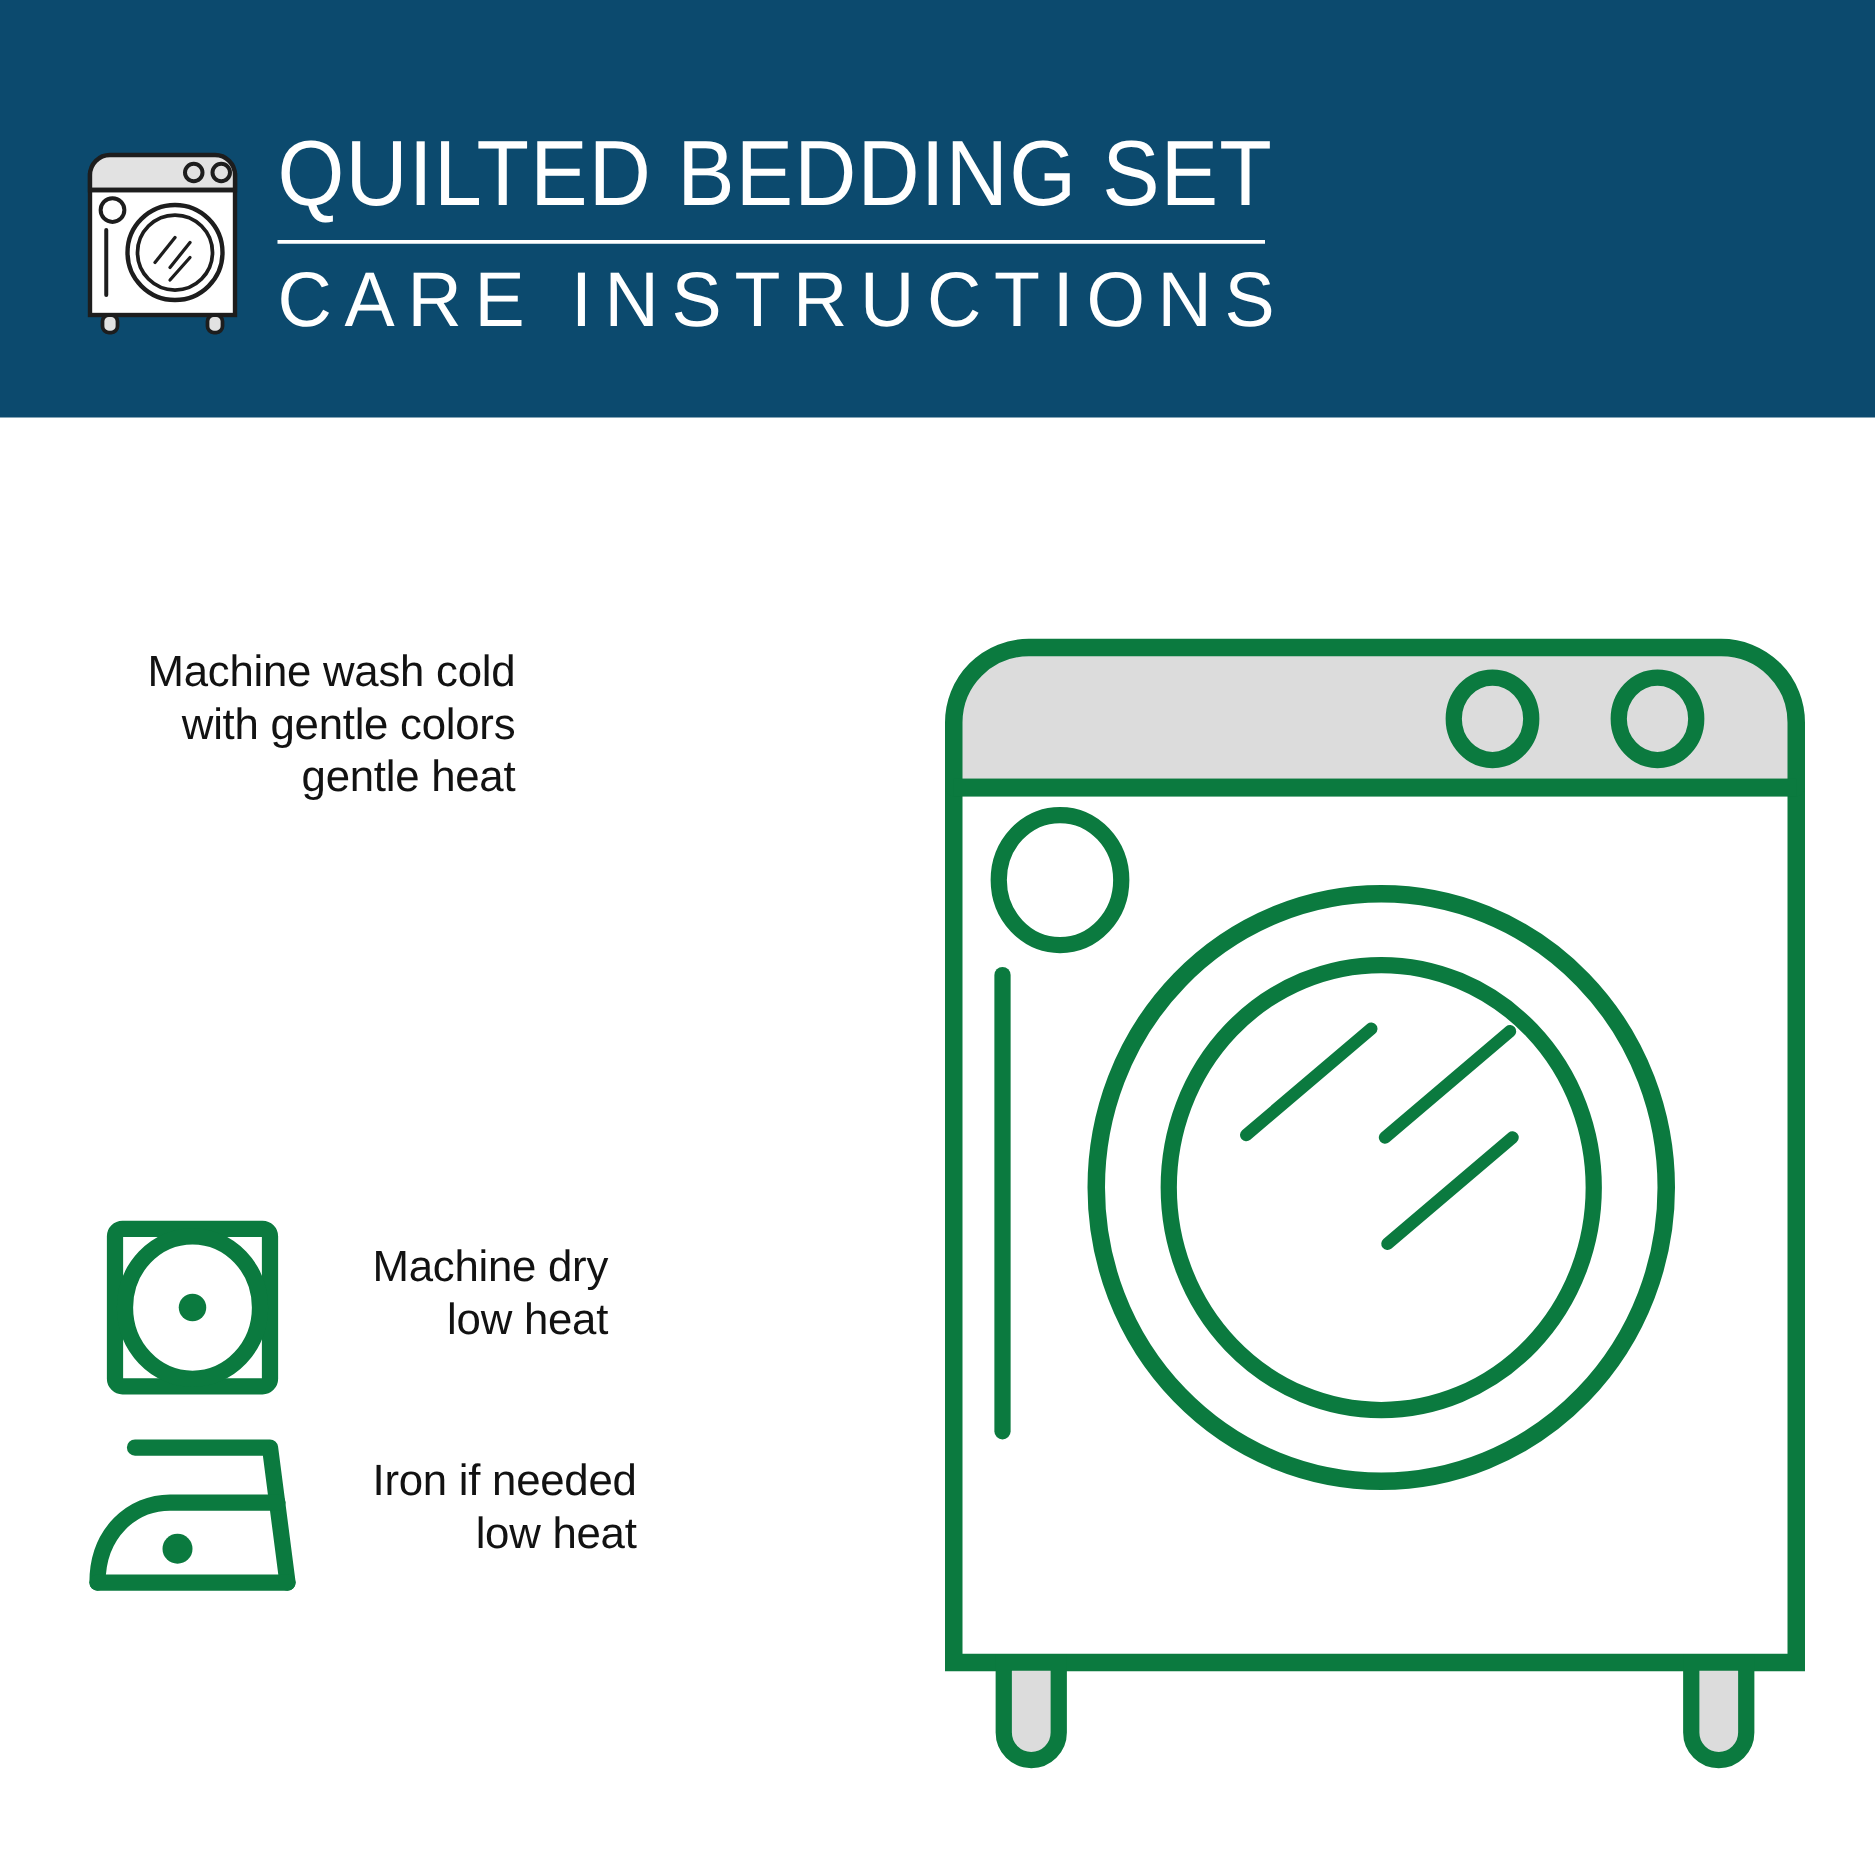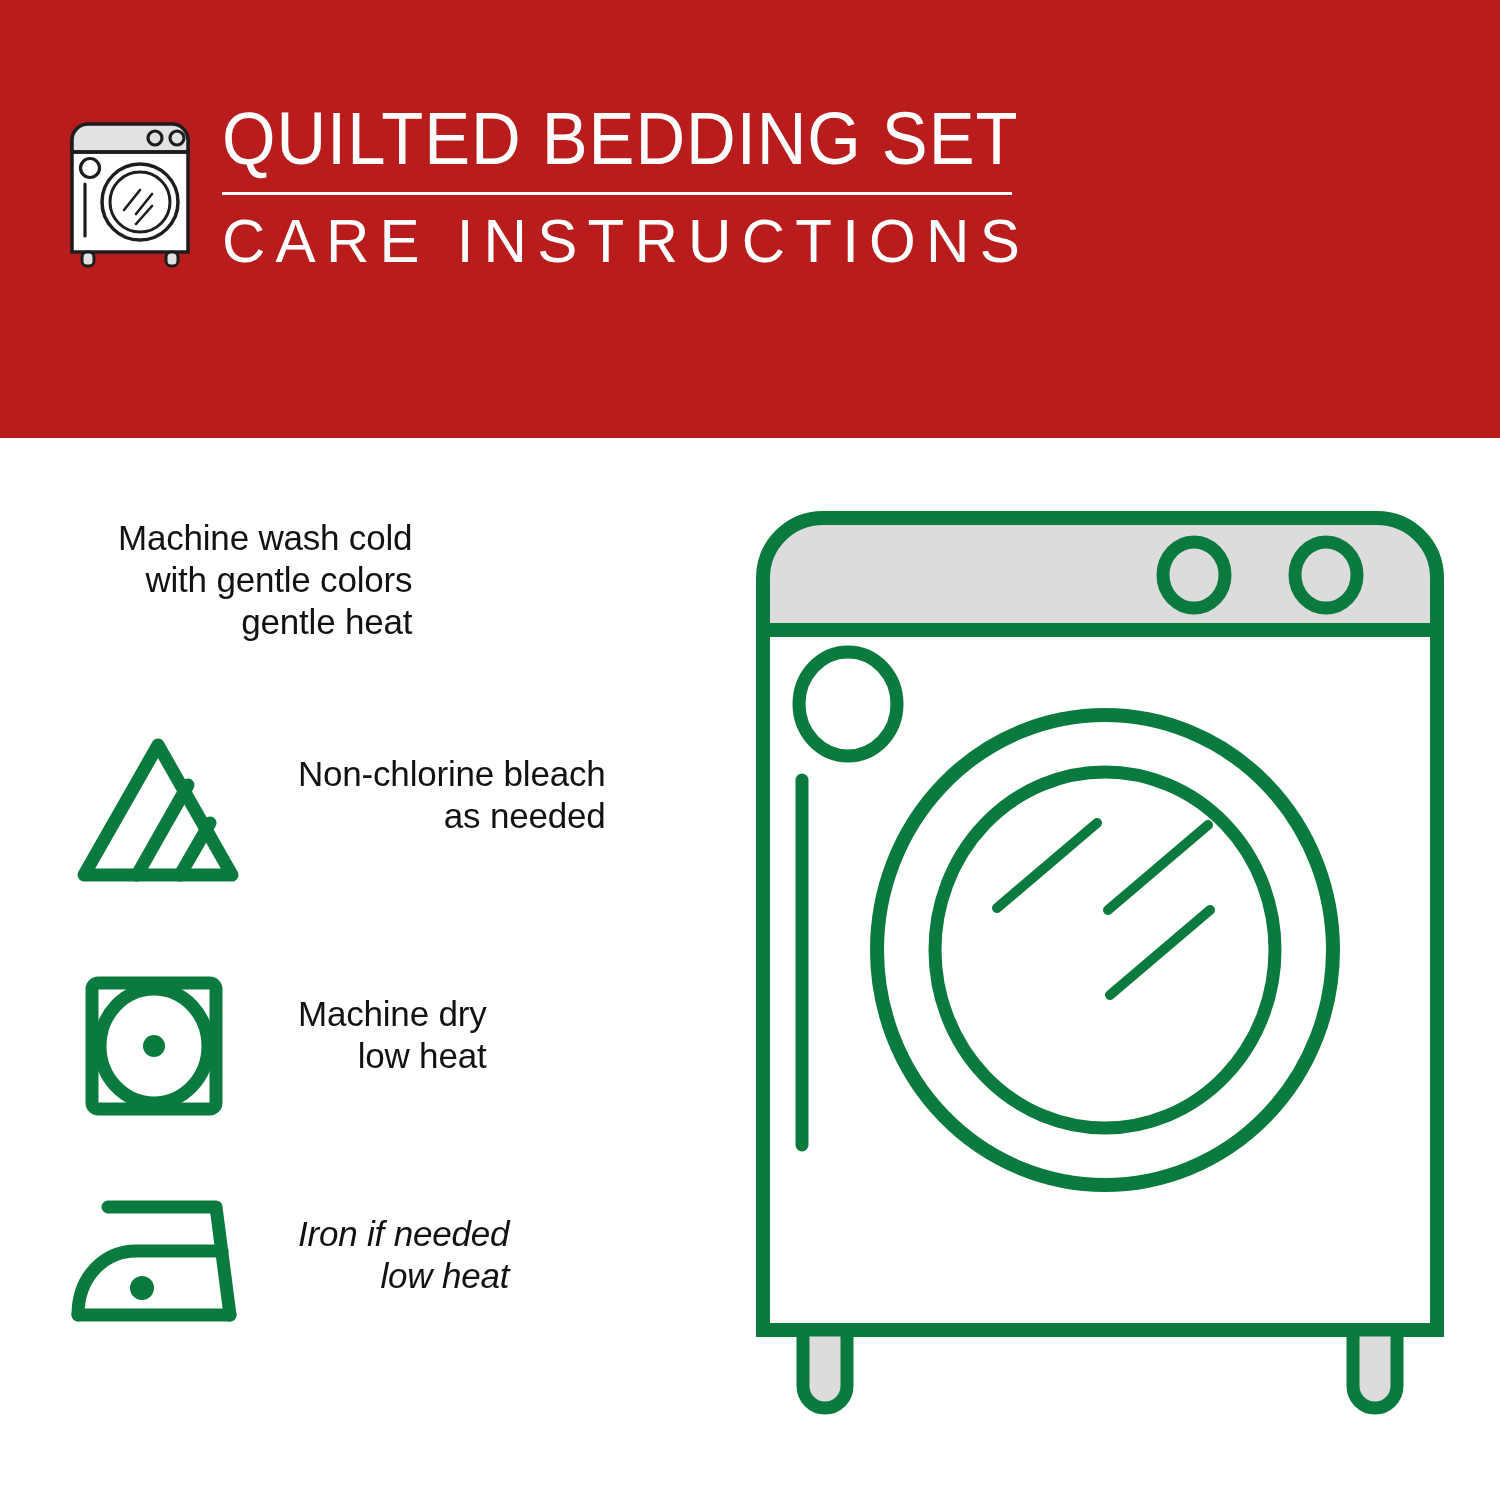--- a/index.html
+++ b/index.html
@@ -21,8 +21,8 @@
     left: 0;
     top: 0;
     width: 1500px;
-    height: 438px;
-    background: #b91c1c;
+    height: 334px;
+    background: #0c4a6e;
   }
   .header-inner {
     position: absolute;

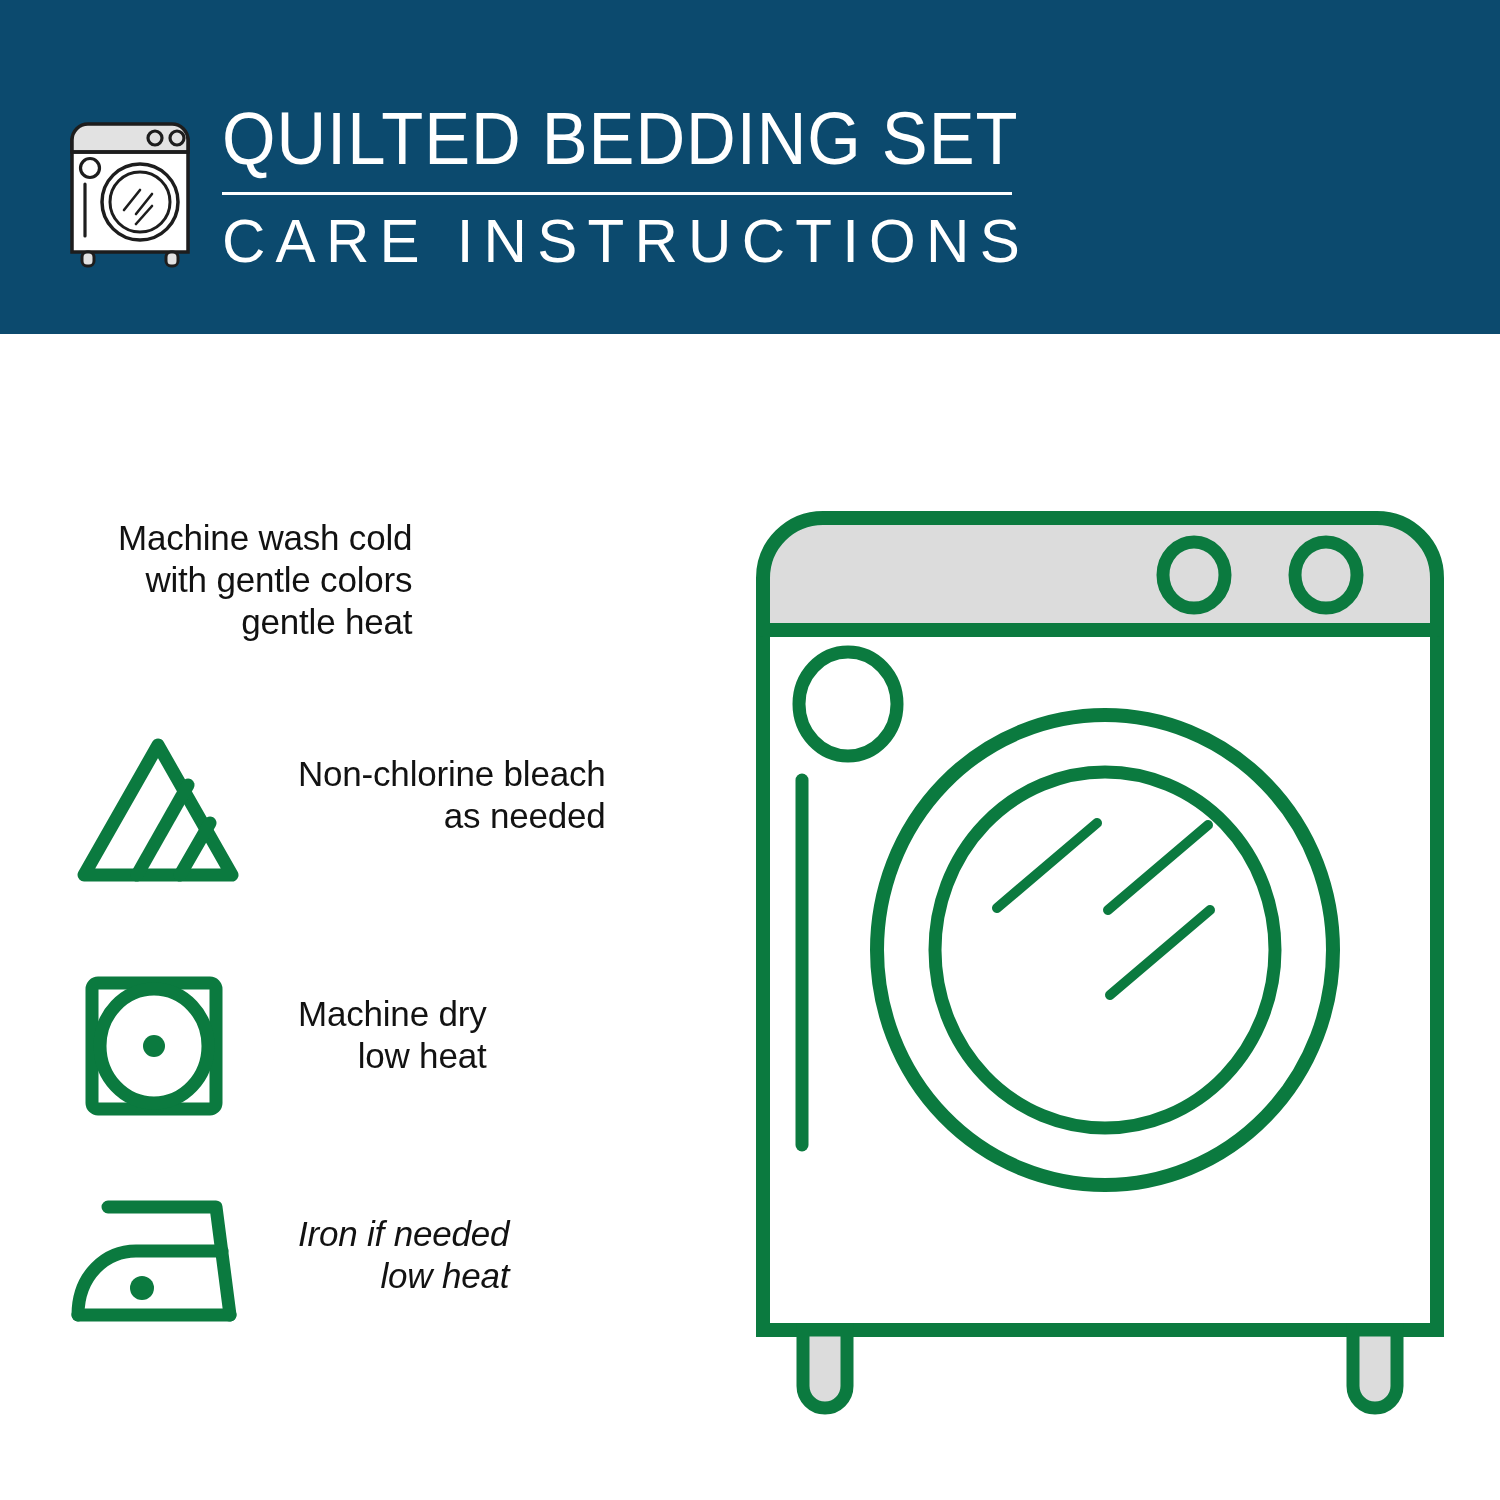--- a/index.html
+++ b/index.html
@@ -171,21 +171,6 @@
     </div>
   </div>
 
-  <div class="care-row row-bleach">
-    <div class="symbol">
-      <svg viewBox="0 0 180 150" width="180" height="150" aria-hidden="true">
-        <g fill="none" stroke="#0B7A3F" stroke-width="13" stroke-linecap="round" stroke-linejoin="round">
-          <path d="M88 12 L162 142 L14 142 Z"></path>
-          <line x1="67" y1="142" x2="118" y2="52"></line>
-          <line x1="110" y1="142" x2="140" y2="90"></line>
-        </g>
-      </svg>
-    </div>
-    <div class="label">
-      <div>Non-chlorine bleach</div>
-      <div>as needed</div>
-    </div>
-  </div>
 
   <div class="care-row row-dry">
     <div class="symbol">

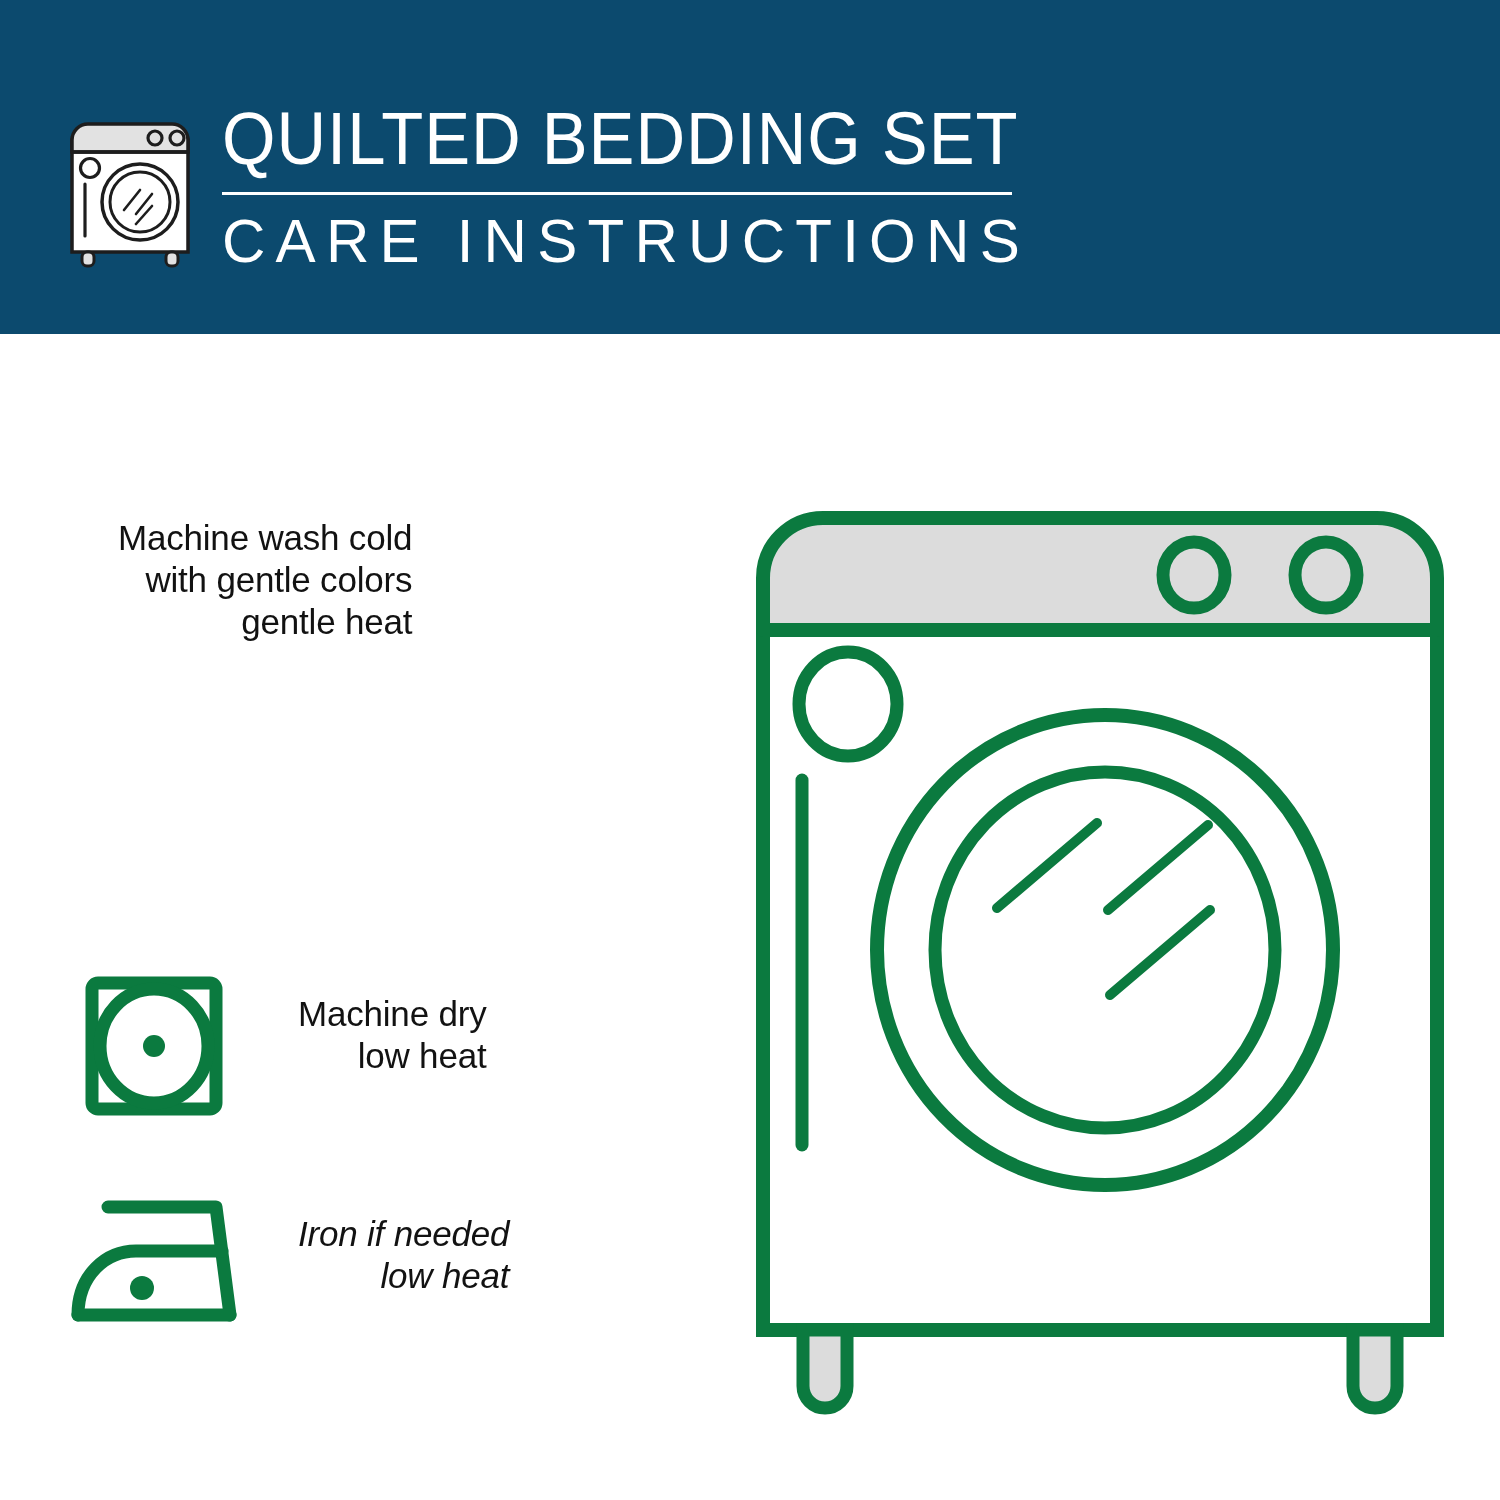--- a/index.html
+++ b/index.html
@@ -104,7 +104,7 @@
   .row-wash  { top: 155px; }
   .row-bleach{ top: 375px; }
   .row-dry   { top: 615px; }
-  .row-iron  { top: 835px; font-style: italic; }
+  .row-iron  { top: 786px; }
   .row-bleach .label,
   .row-dry .label,
   .row-iron .label { padding-top: 20px; }

